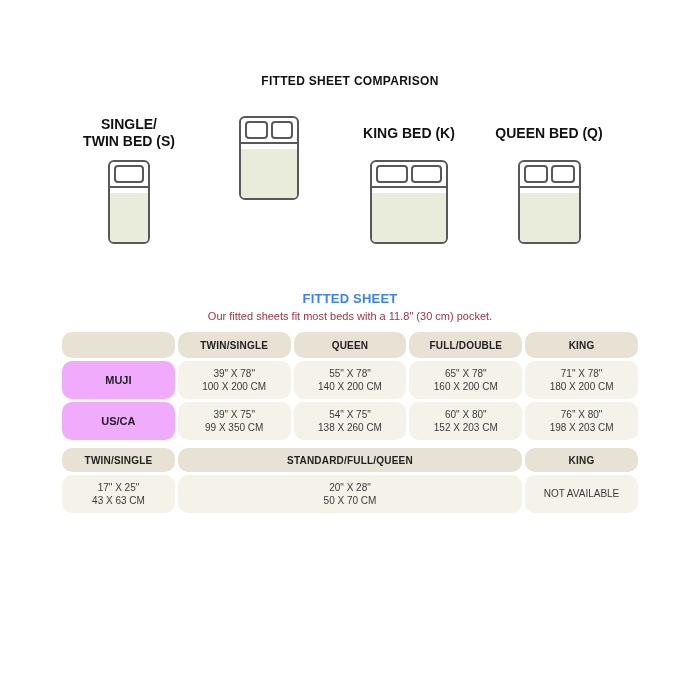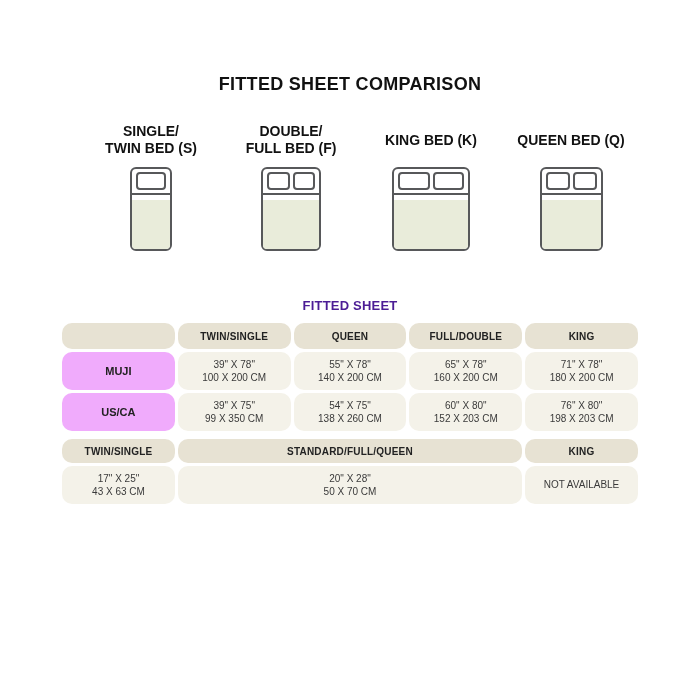--- a/index.html
+++ b/index.html
@@ -8,7 +8,7 @@
   .page { width: 700px; height: 700px; padding-top: 74px; }
 
   .main-title {
-    text-align: center; font-size: 18px; font-weight: bold; letter-spacing: 0.3px;
+    text-align: center; font-size: 12px; font-weight: bold; letter-spacing: 0.3px;
     color: #111;
   }
 

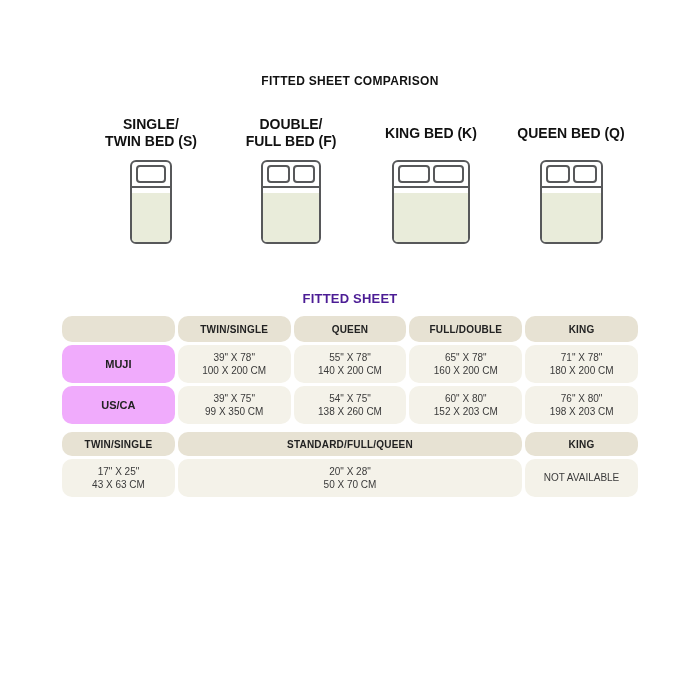--- a/index.html
+++ b/index.html
@@ -15,7 +15,7 @@
   
   .beds-row {
     width: 582px; margin: 28px auto 0 auto;
-    display: flex; justify-content: flex-end;
+    display: flex; justify-content: flex-start;
   }
   .bed-col { width: 140px; display: flex; flex-direction: column; align-items: center; }
   .bed-label {

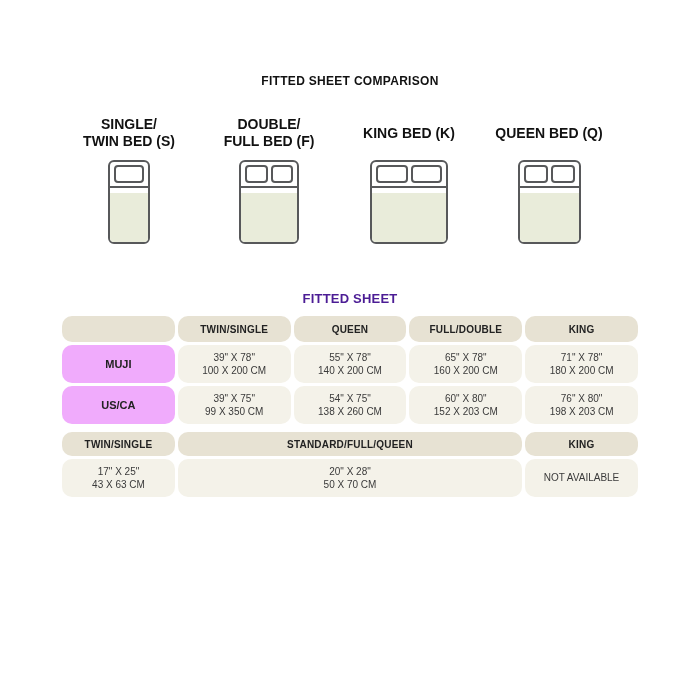--- a/index.html
+++ b/index.html
@@ -84,10 +84,6 @@
     </div>
 
     <div class="bed-col">
-      <div class="bed-label">
-        <span>DOUBLE/</span>
-        <span>FULL BED (F)</span>
-      </div>
       <div class="bed bed-f">
         <div class="pillow-row">
           <div class="pillow"></div>

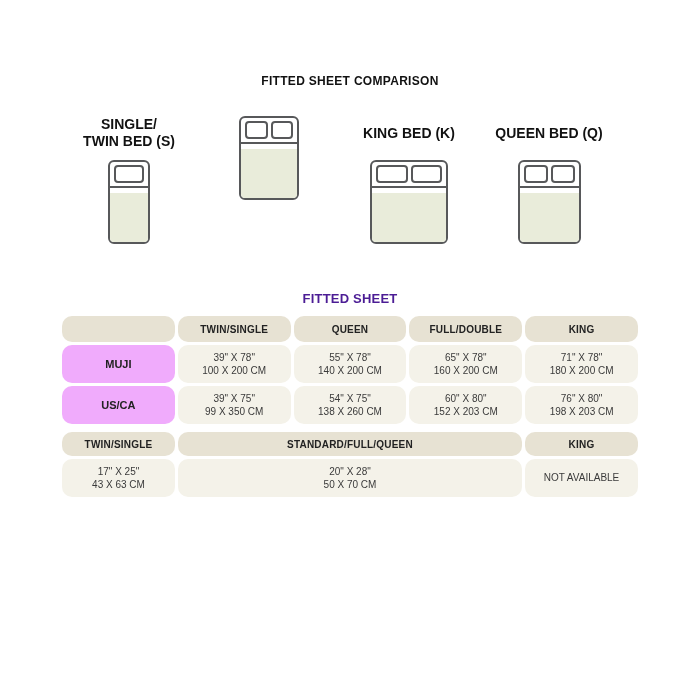--- a/index.html
+++ b/index.html
@@ -38,7 +38,7 @@
 
   
   .section-heading {
-    text-align: center; font-size: 13px; font-weight: bold; color: #4c1d95; letter-spacing: 0.2px;
+    text-align: center; font-size: 13px; font-weight: bold; color: #3b82f6; letter-spacing: 0.2px;
   }
   .fitted-heading { margin-top: 47px; }
   .fitted-subtitle {

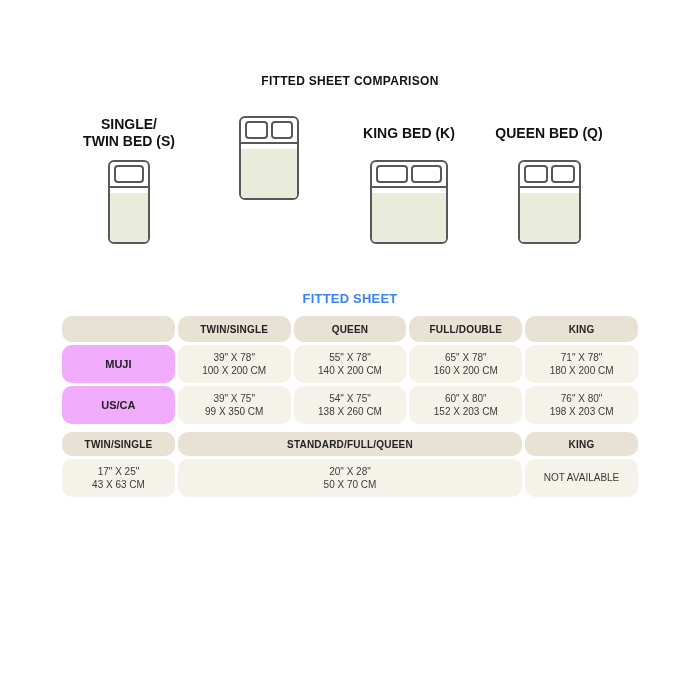--- a/index.html
+++ b/index.html
@@ -127,6 +127,7 @@
   </div>
 
   <div class="section-heading fitted-heading">FITTED SHEET</div>
+  <div class="fitted-subtitle">Our fitted sheets fit most beds with a 11.8" (30 cm) pocket.</div>
 
   <div class="size-table fitted-table">
     <div class="cell head-cell"></div>

